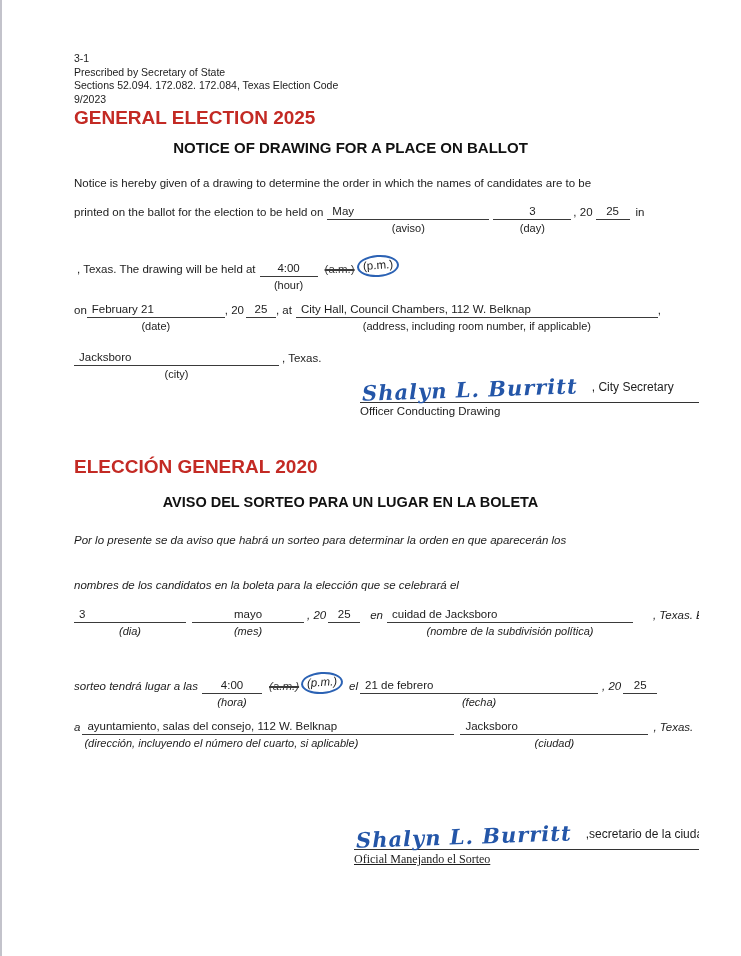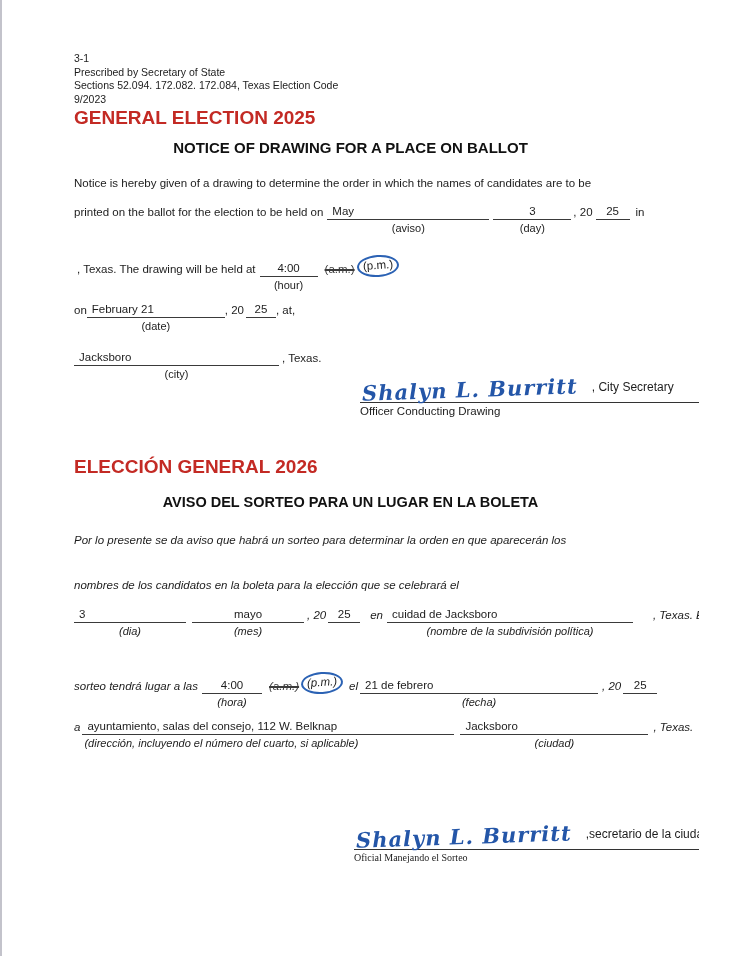--- a/index.html
+++ b/index.html
@@ -94,6 +94,10 @@
       <span class="fv">25</span>
     </span>
     <span class="txt">, at</span>
+    <span class="field" style="flex:1; margin-left:4px;">
+      <span class="fv fv-left">City Hall, Council Chambers, 112 W. Belknap</span>
+      <span class="fc">(address, including room number, if applicable)</span>
+    </span>
     <span class="txt">,</span>
   </div>
 

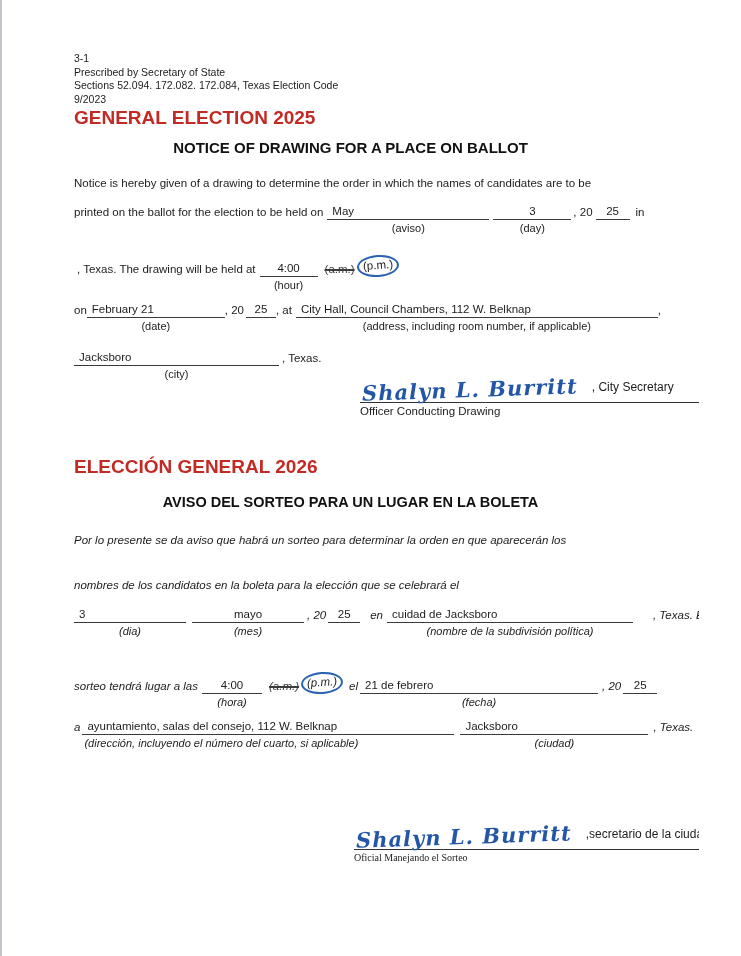--- a/index.html
+++ b/index.html
@@ -117,7 +117,7 @@
     <div class="sig-caption">Officer Conducting Drawing</div>
   </div>
 
-  <div class="abs red-heading" style="left:72px; top:456px;">ELECCIÓN GENERAL 2026</div>
+  <div class="abs red-heading" style="left:72px; top:456px;">ELECCIÓN GENERAL 2020</div>
 
   <div class="abs doc-title" style="left:0; top:494px; font-size:14.5px;">AVISO DEL SORTEO PARA UN LUGAR EN LA BOLETA</div>
 

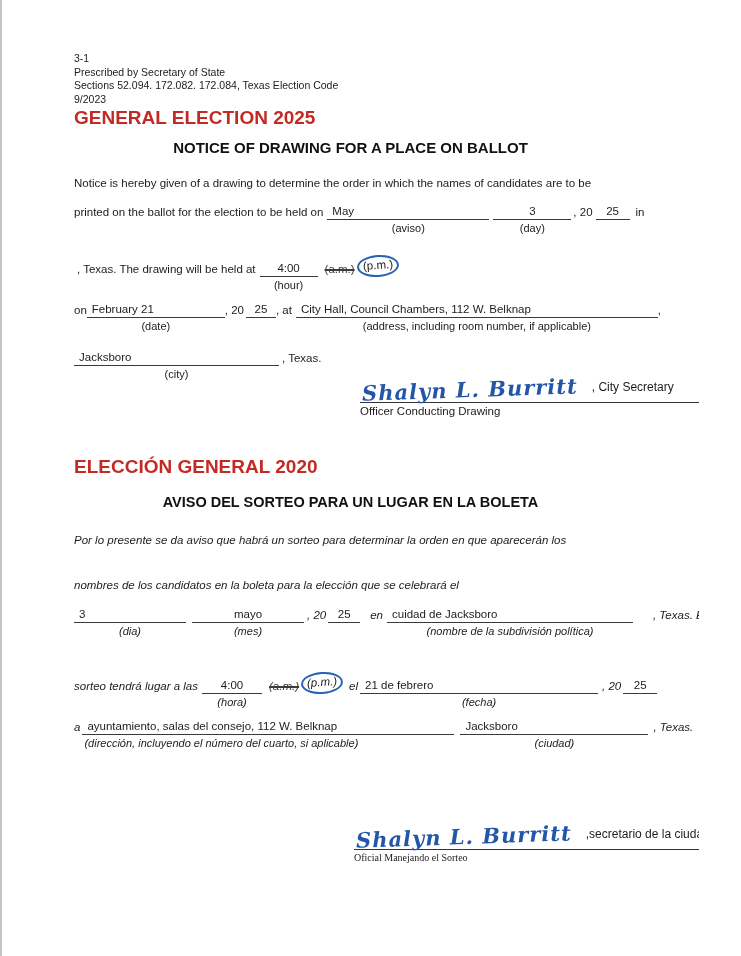--- a/index.html
+++ b/index.html
@@ -36,7 +36,7 @@
   }
   .sig-title { font-size:12px; color:#1c1c1c; position:relative; top:-6px; margin-left:10px; }
   .sig-caption { font-size:11.5px; padding-top:2px; color:#1c1c1c; }
-  .sig-caption.serif { font-family:"Liberation Serif", serif; font-size:10px; }
+  .sig-caption.serif { font-family:"Liberation Serif", serif; font-size:12px;text-decoration:underline; }
 </style>
 </head>
 <body>

